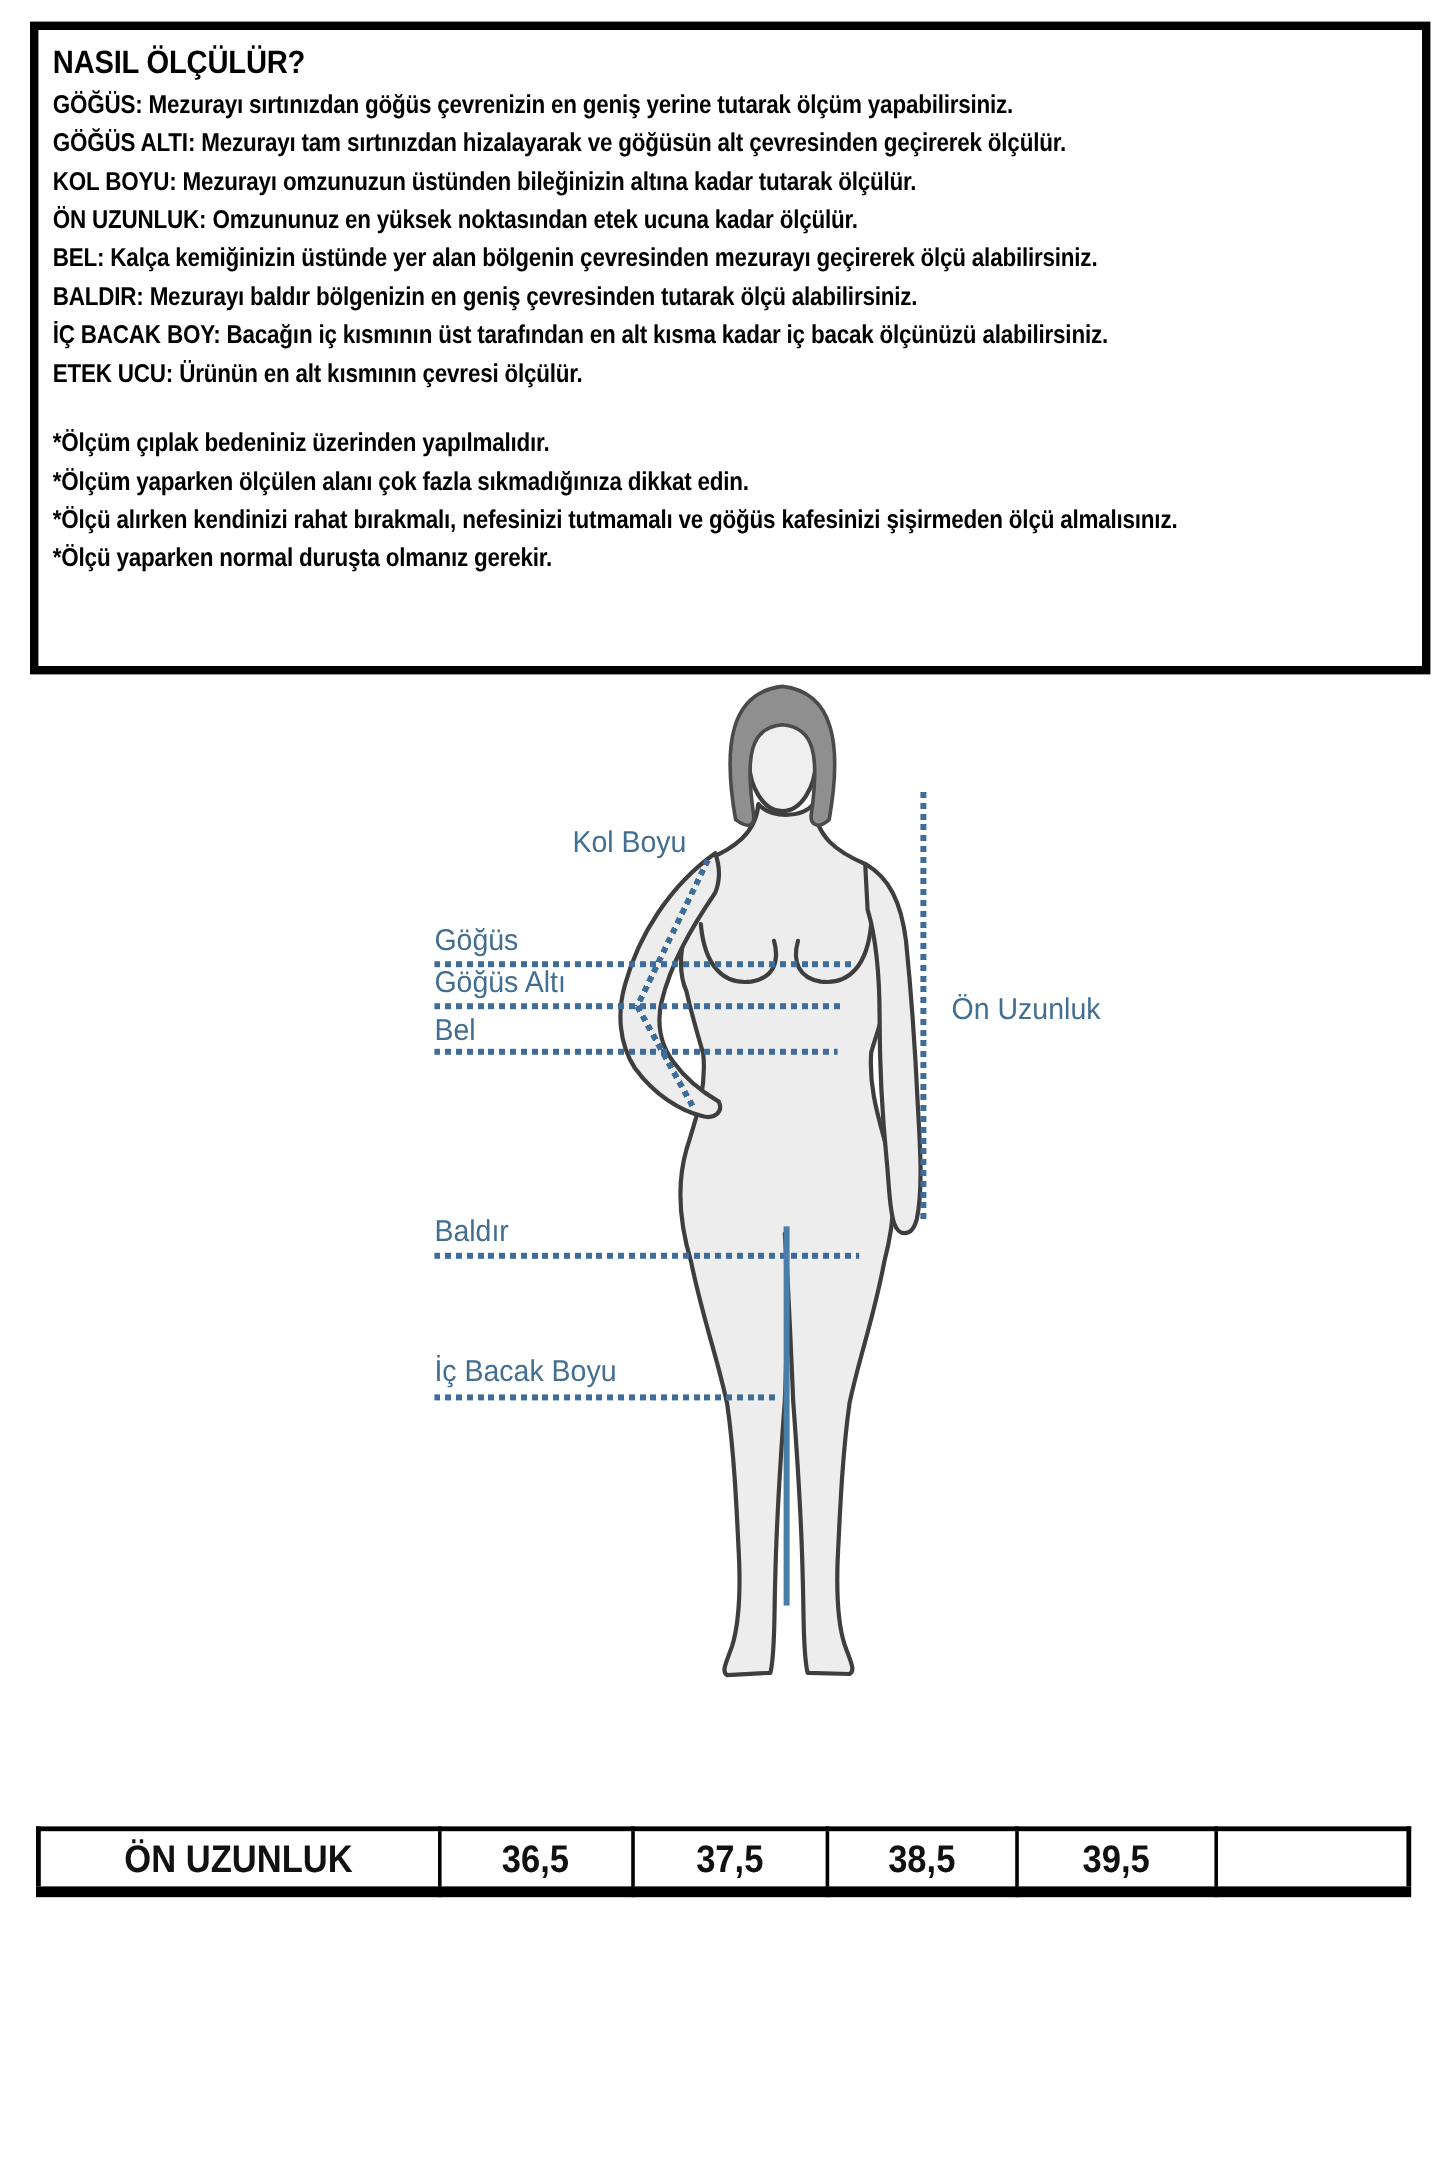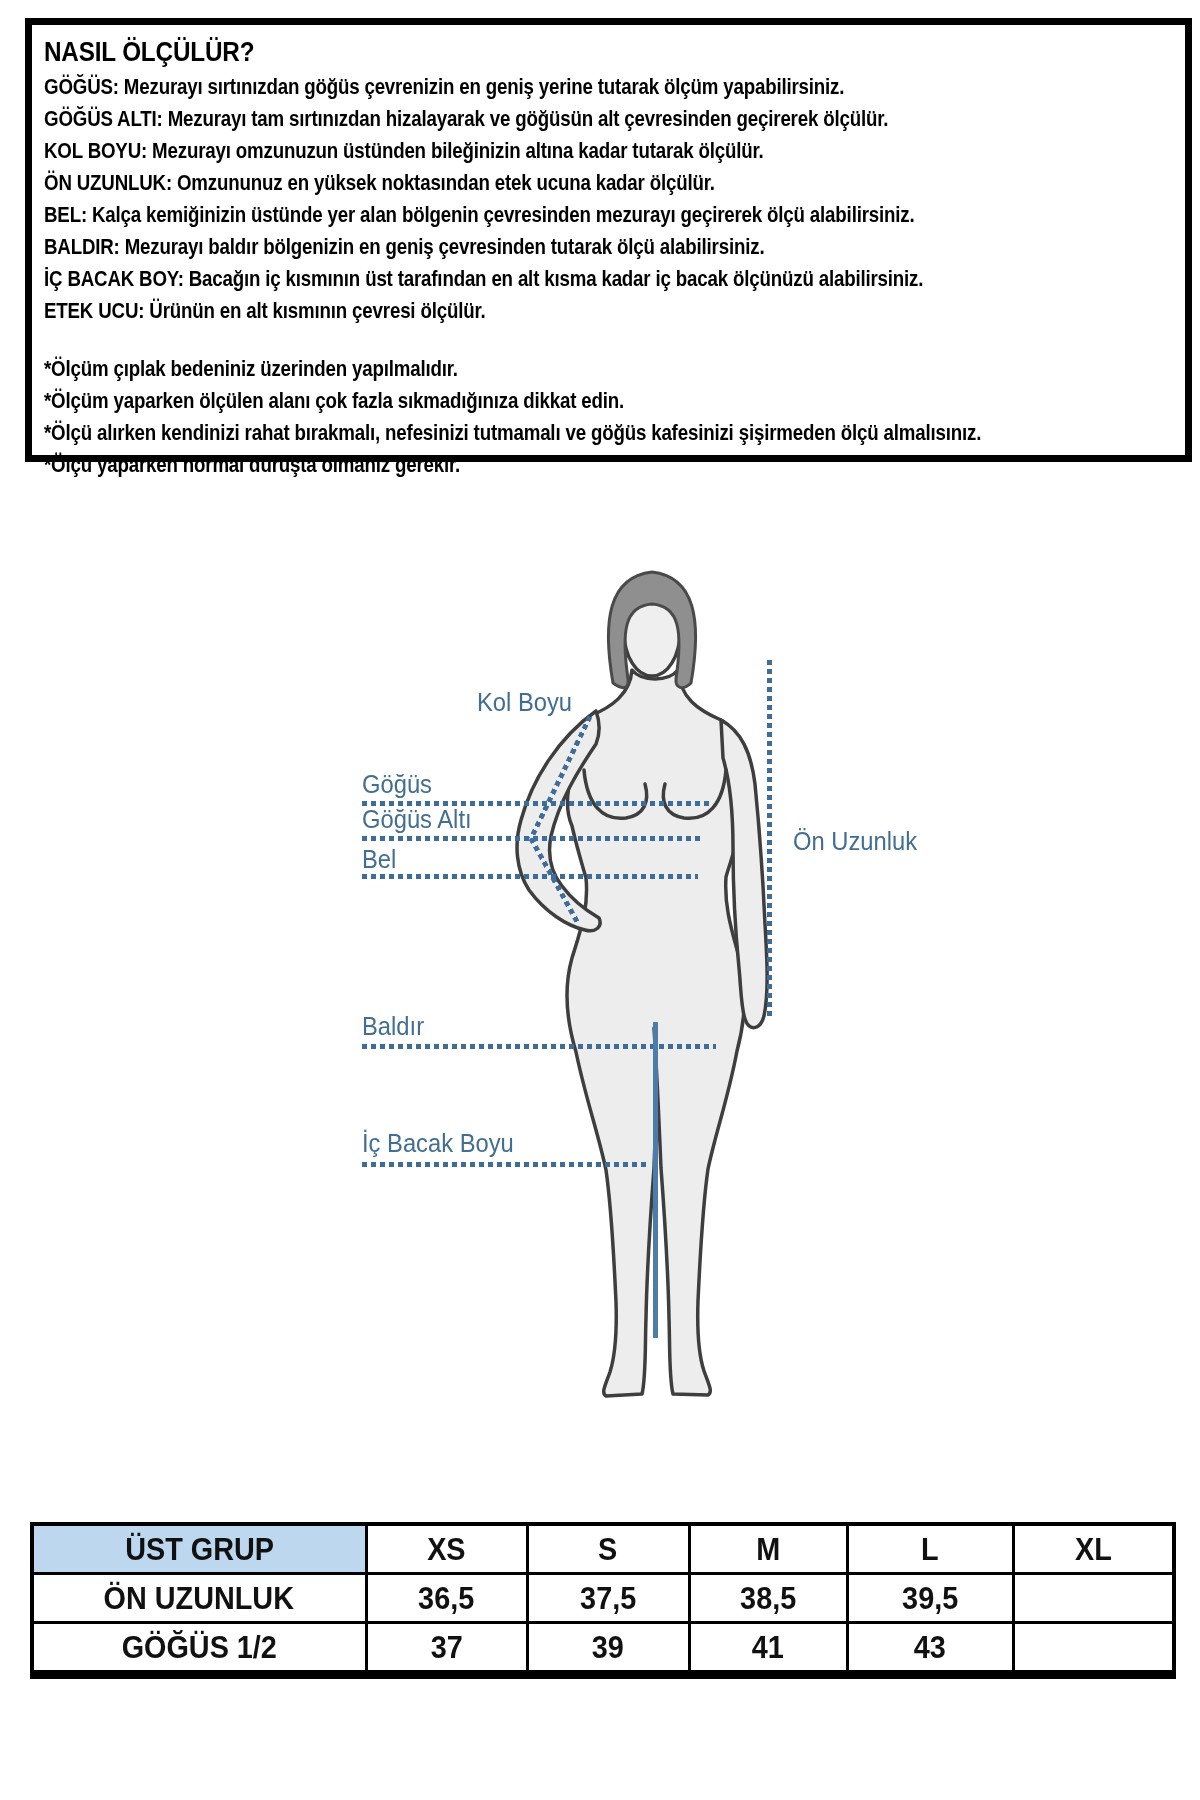--- a/index.html
+++ b/index.html
@@ -10,7 +10,7 @@
 
   
   .instructions {
-    position:absolute; left:25px; top:18px; width:1167px; height:444px;
+    position:absolute; left:25px; top:18px; width:1167px; height:544px;
     border:7px solid #000; box-sizing:border-box;
     padding:8px 4px 0 12px; color:#000;
   }

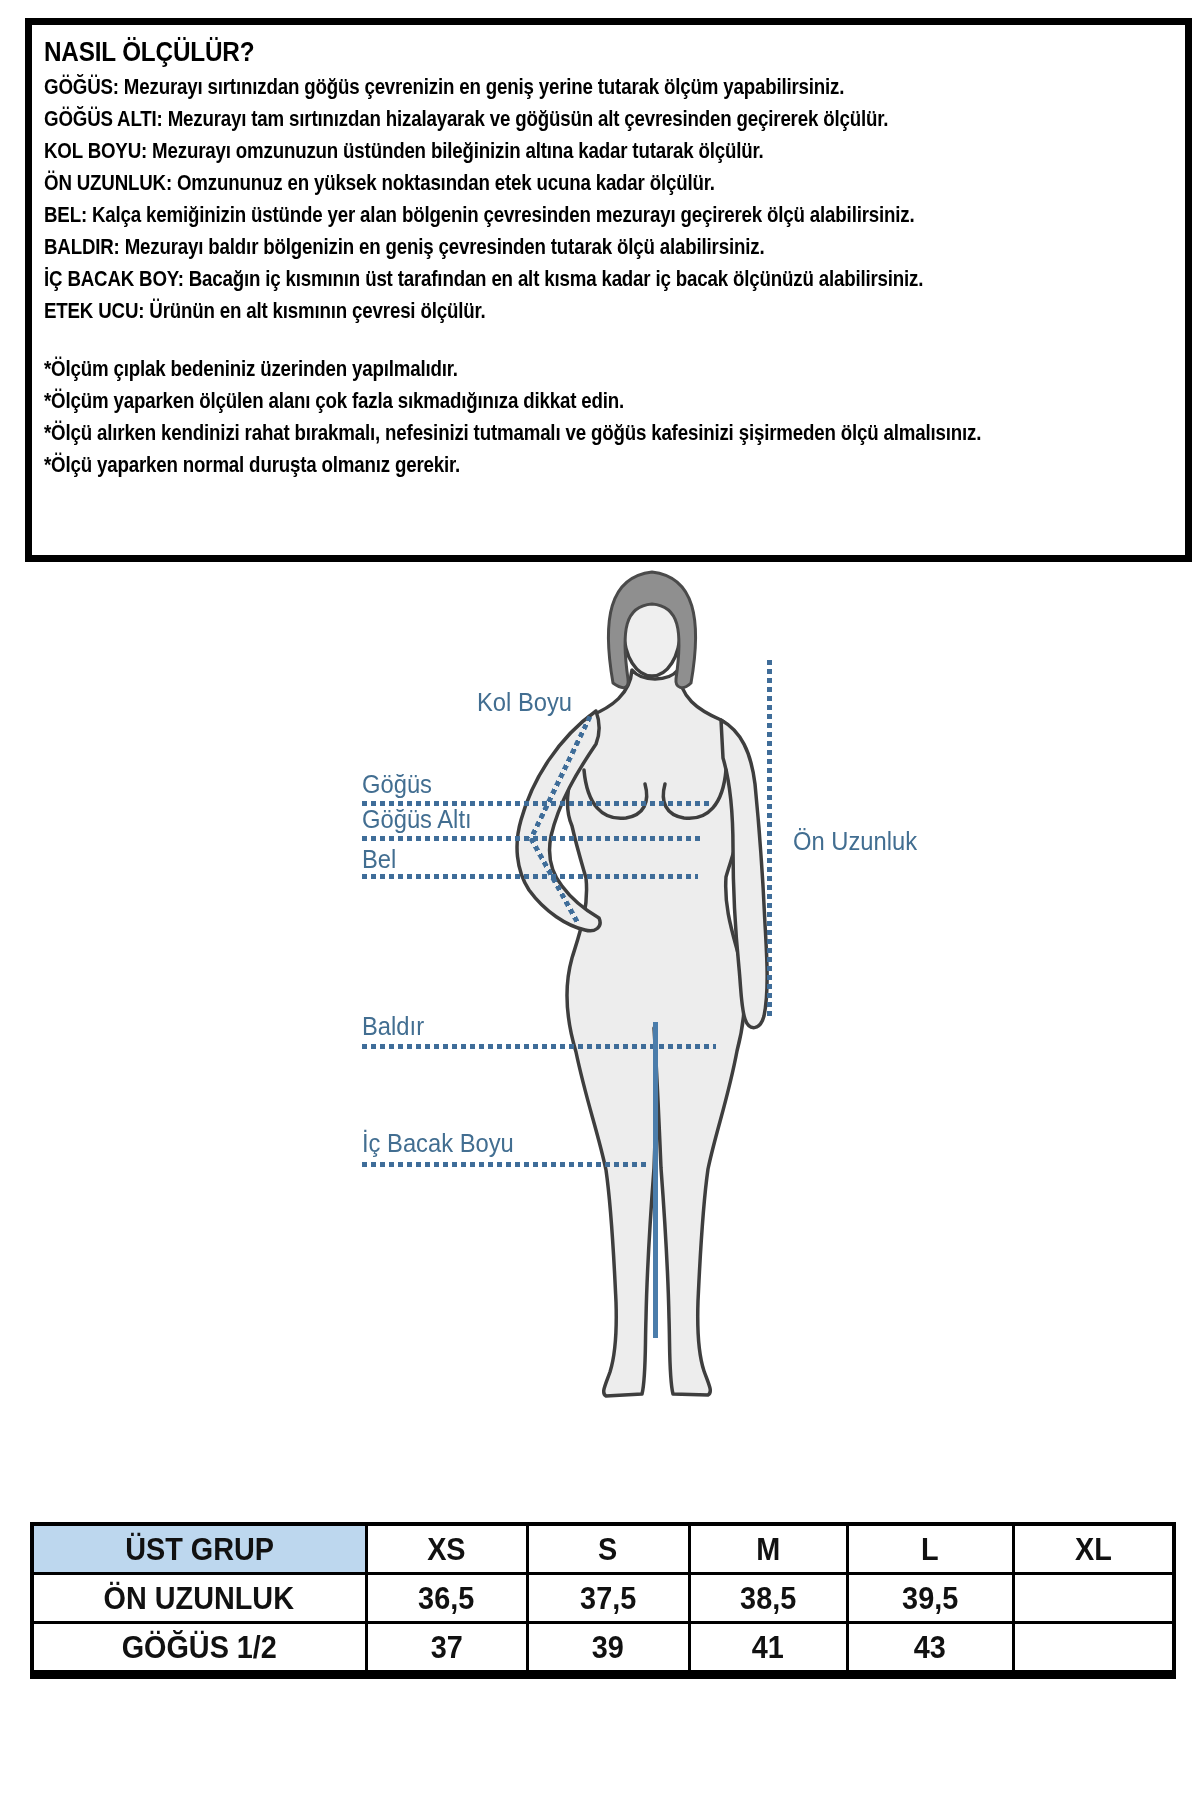--- a/index.html
+++ b/index.html
@@ -173,14 +173,6 @@
     </colgroup>
     <tbody>
       <tr>
-        <td class="hdr-label"><span>ÜST GRUP</span></td>
-        <td><span>XS</span></td>
-        <td><span>S</span></td>
-        <td><span>M</span></td>
-        <td><span>L</span></td>
-        <td><span>XL</span></td>
-      </tr>
-      <tr>
         <td><span>ÖN UZUNLUK</span></td>
         <td><span>36,5</span></td>
         <td><span>37,5</span></td>

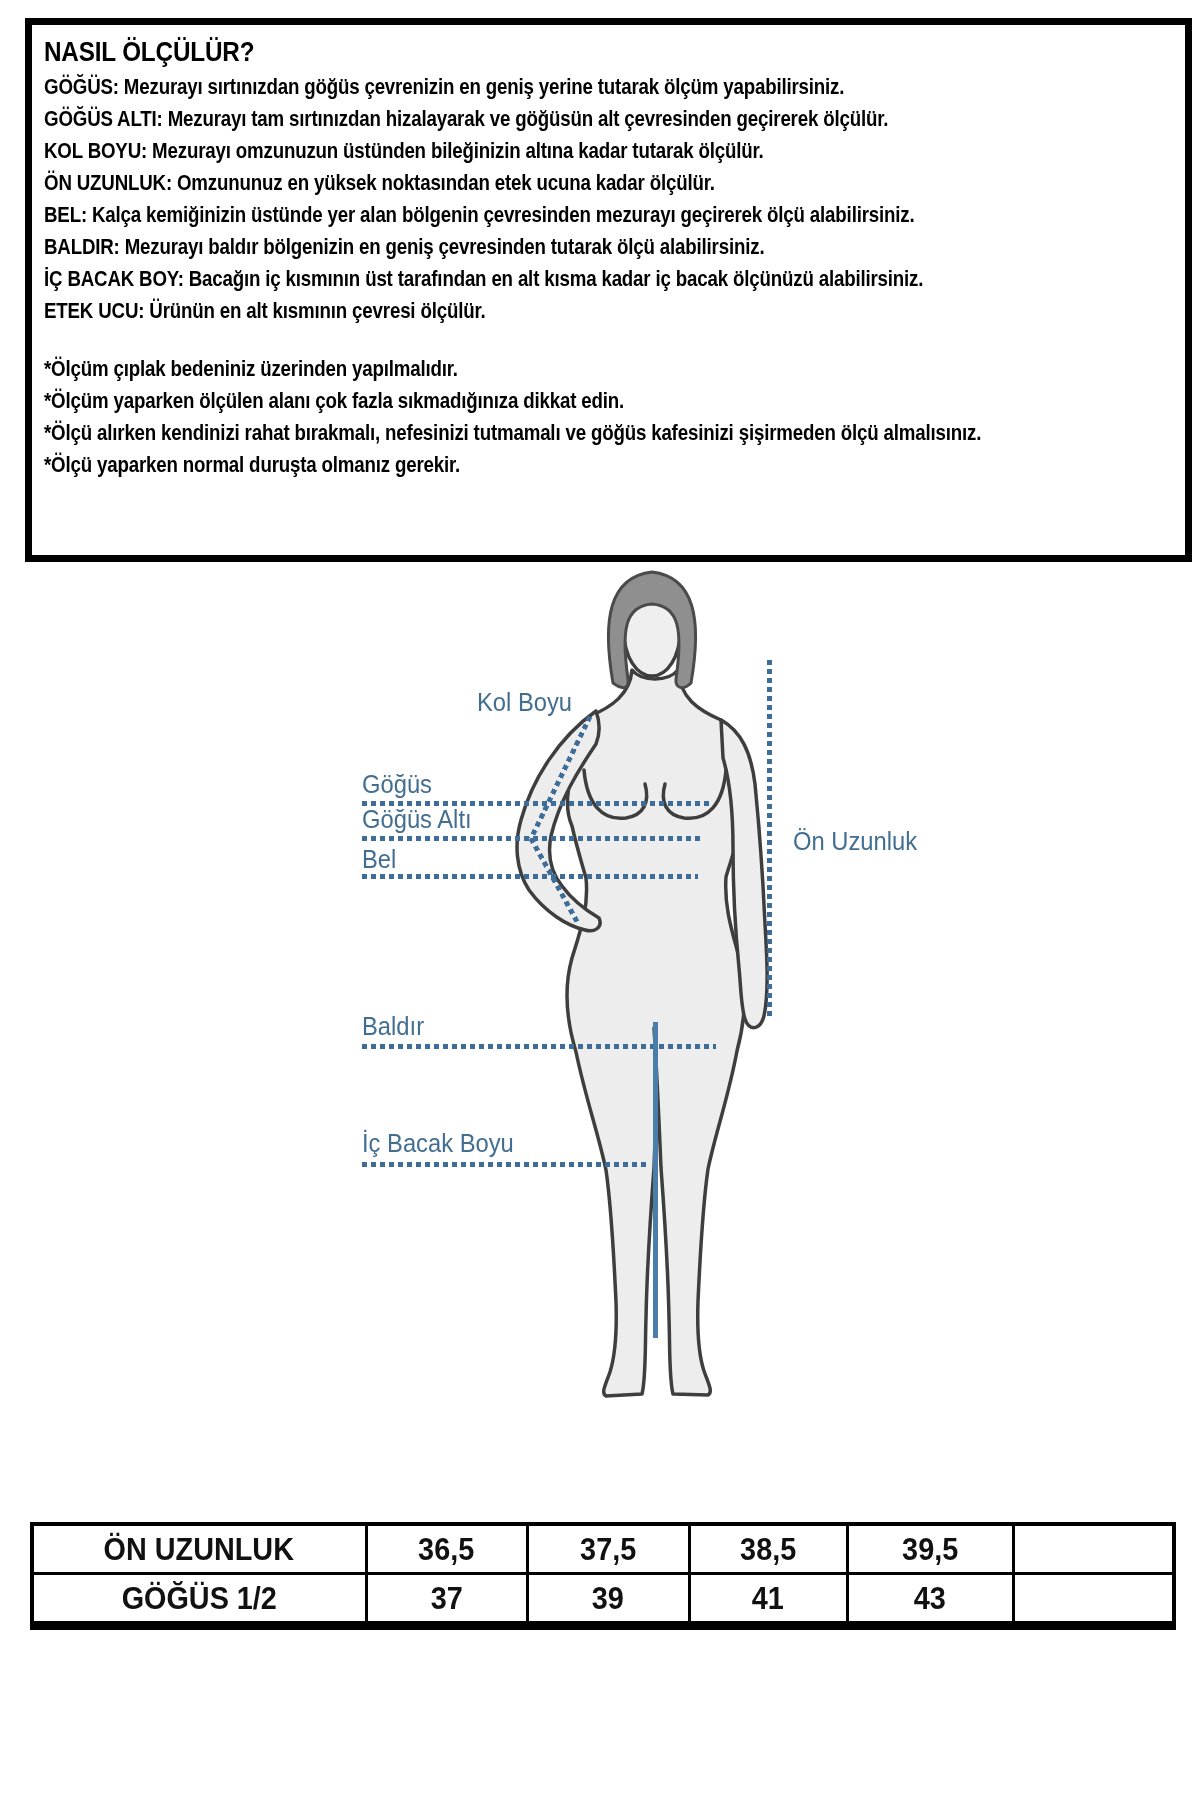--- a/index.html
+++ b/index.html
@@ -180,14 +180,6 @@
         <td><span>39,5</span></td>
         <td><span></span></td>
       </tr>
-      <tr>
-        <td><span>GÖĞÜS 1/2</span></td>
-        <td><span>37</span></td>
-        <td><span>39</span></td>
-        <td><span>41</span></td>
-        <td><span>43</span></td>
-        <td><span></span></td>
-      </tr>
     </tbody>
   </table>
 

